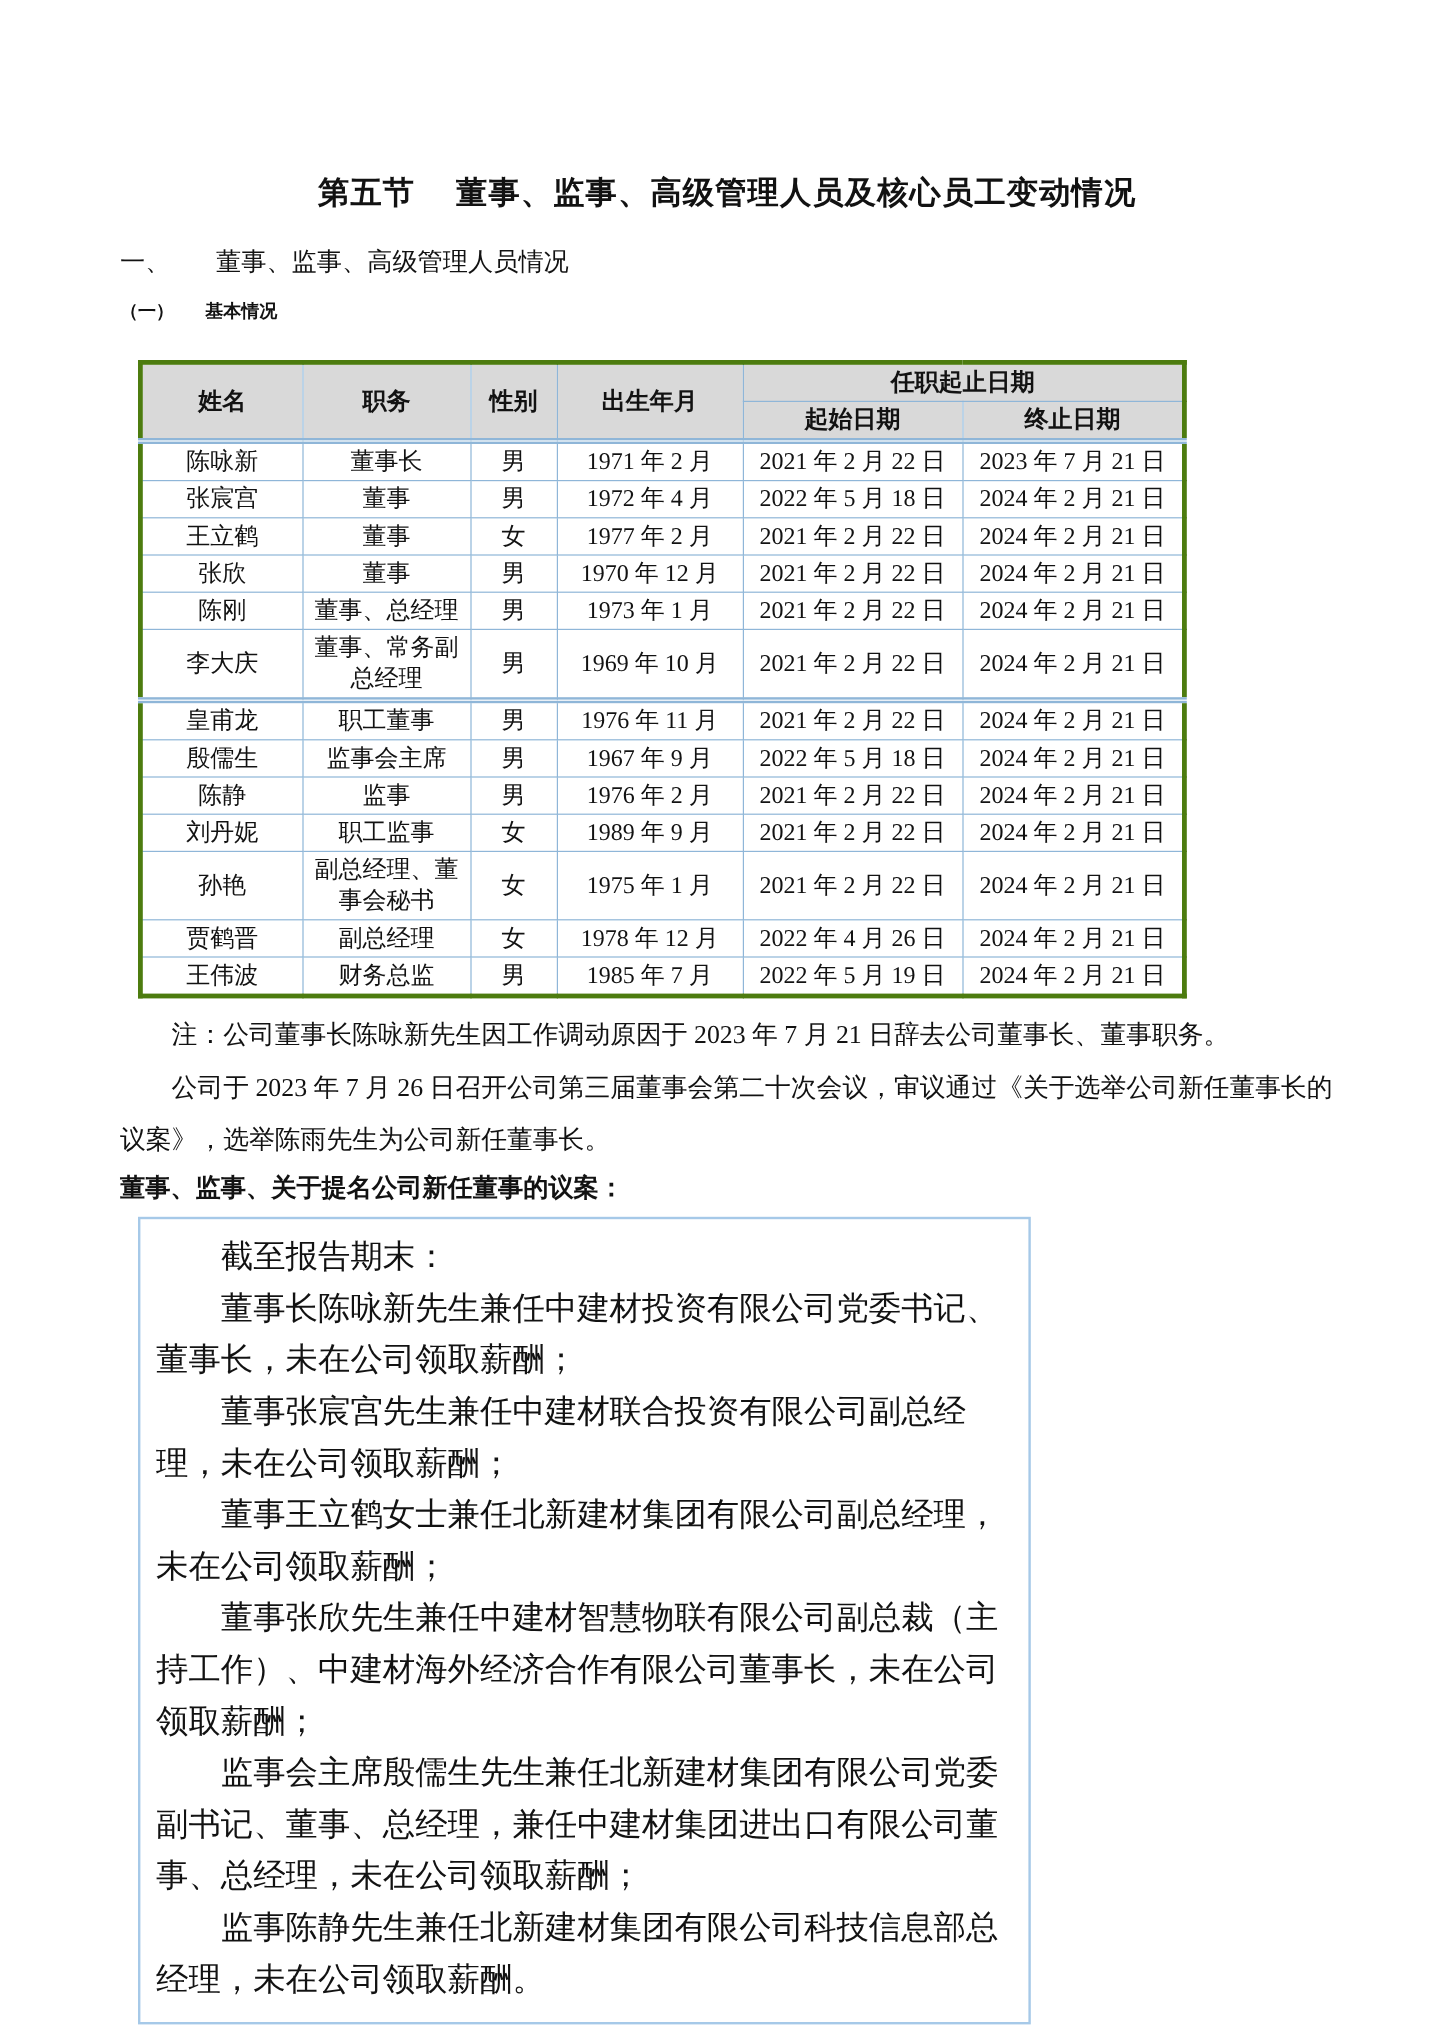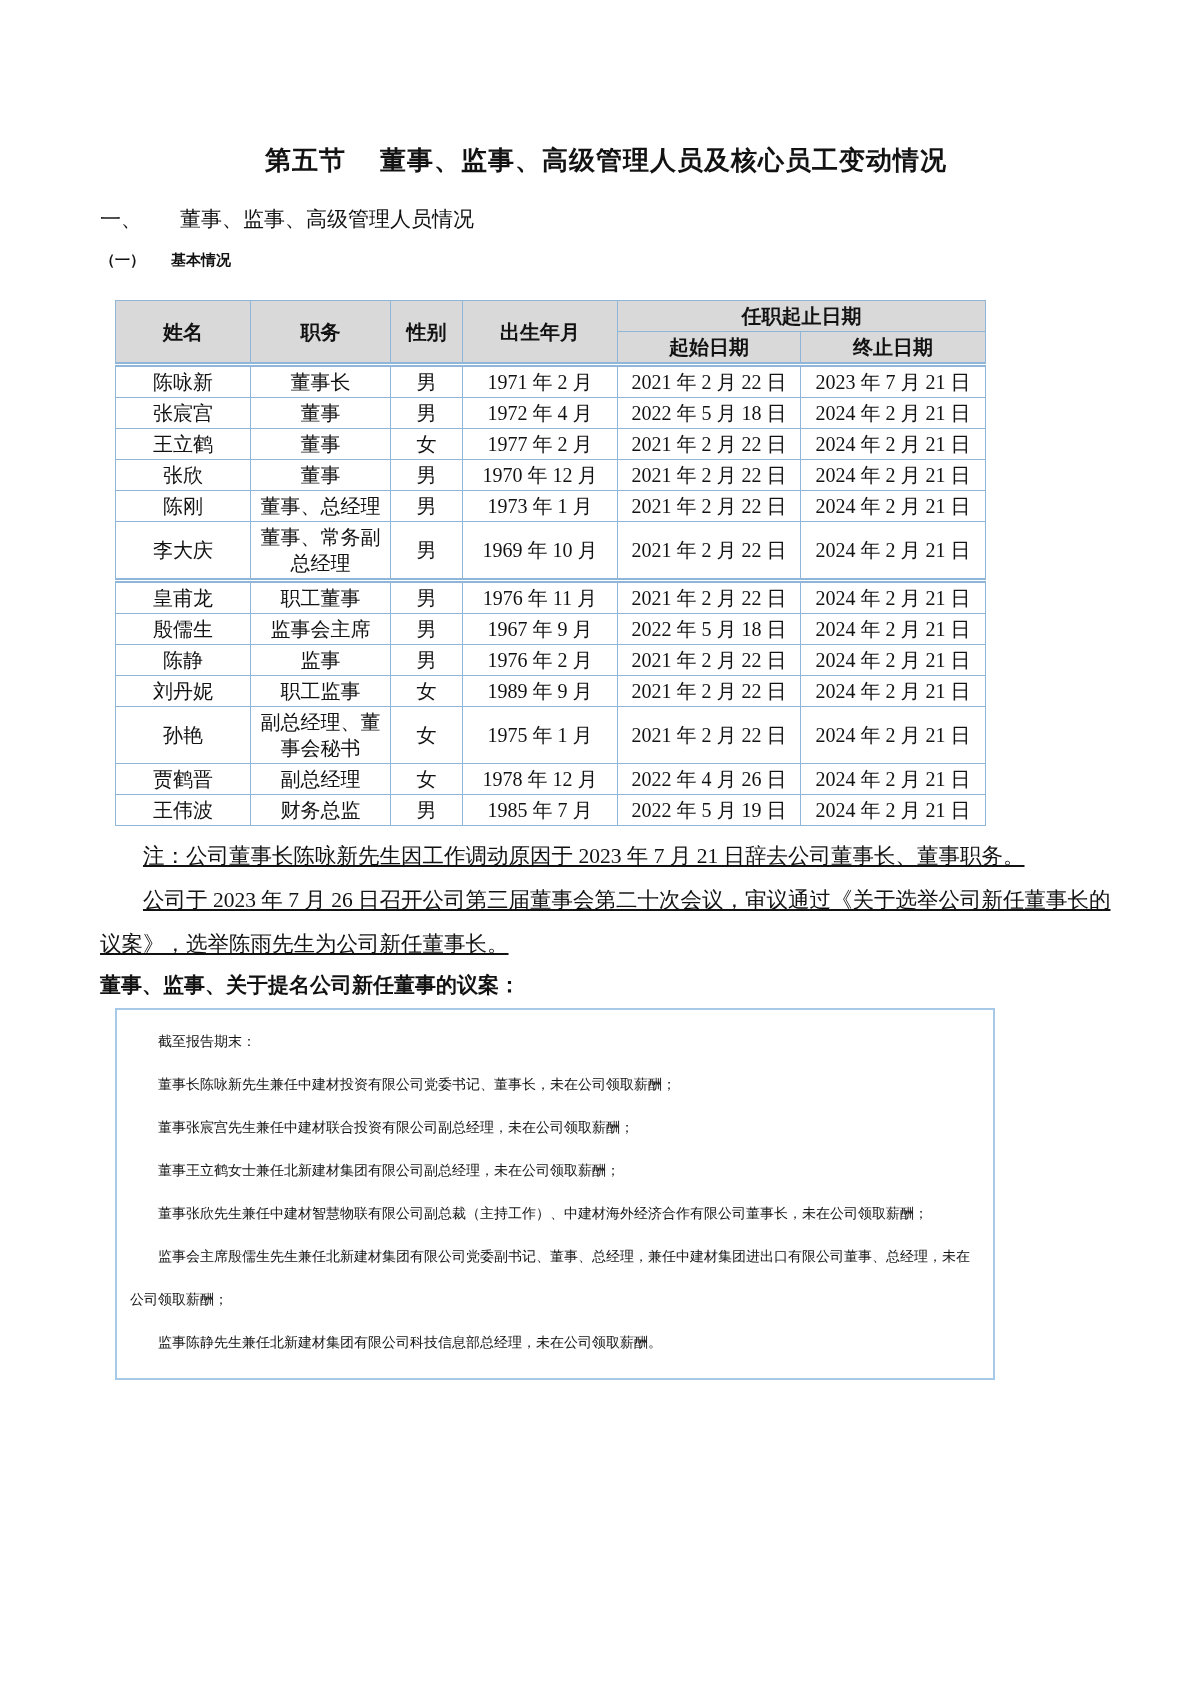--- a/index.html
+++ b/index.html
@@ -28,7 +28,7 @@
 
   table.officers {
     margin:26px 0 0 15px; width:870px; border-collapse:collapse; table-layout:fixed;
-    font-size:20px; border:1px solid #4d7c0f;
+    font-size:20px; border:4px solid #4d7c0f;
   }
   table.officers th, table.officers td {
     border:1px solid #8fb6d8; text-align:center; vertical-align:middle;

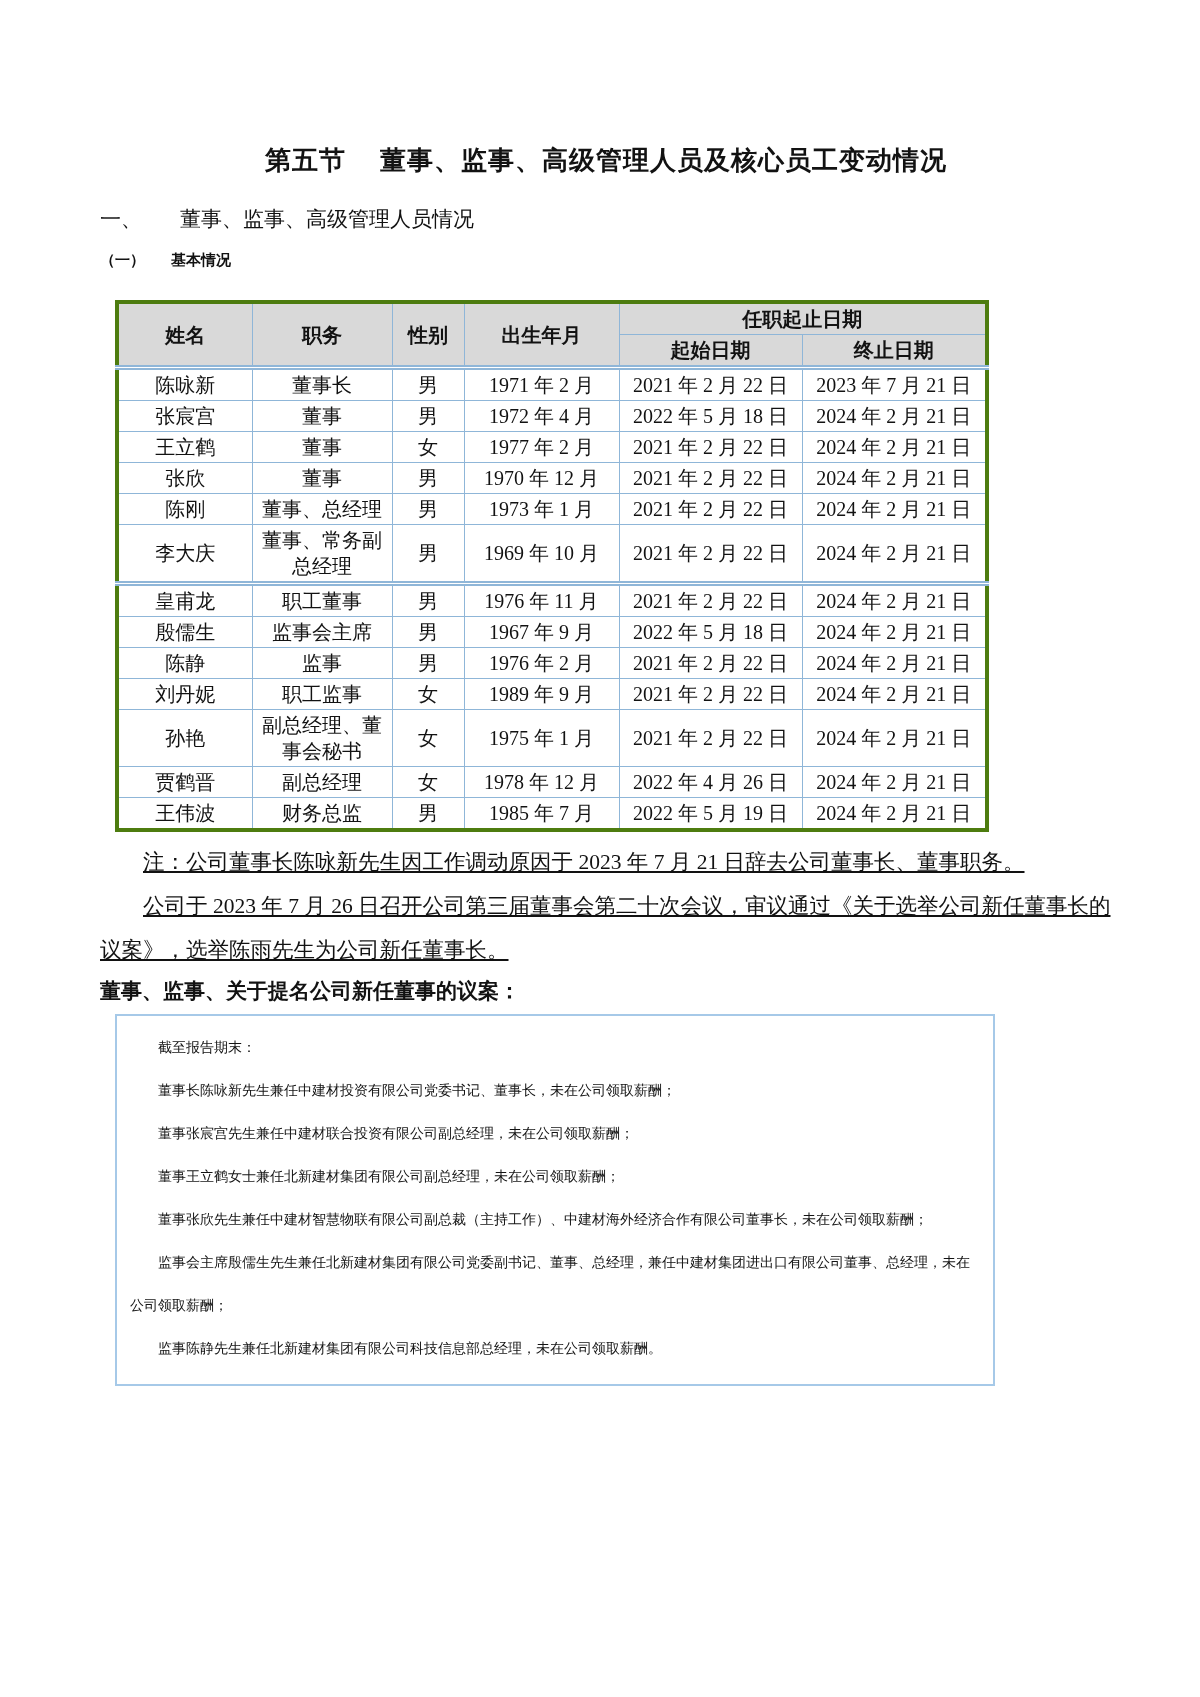--- a/index.html
+++ b/index.html
@@ -39,7 +39,7 @@
   tr.split { border-bottom:5px double #8fb6d8; }
 
   .notes { margin-top:8px; font-size:21.5px; line-height:44px; }
-  .notes p { margin:0;text-decoration:underline; }
+  .notes p { margin:0; }
   .indent { text-indent:2em; }
 
   .rel-heading {

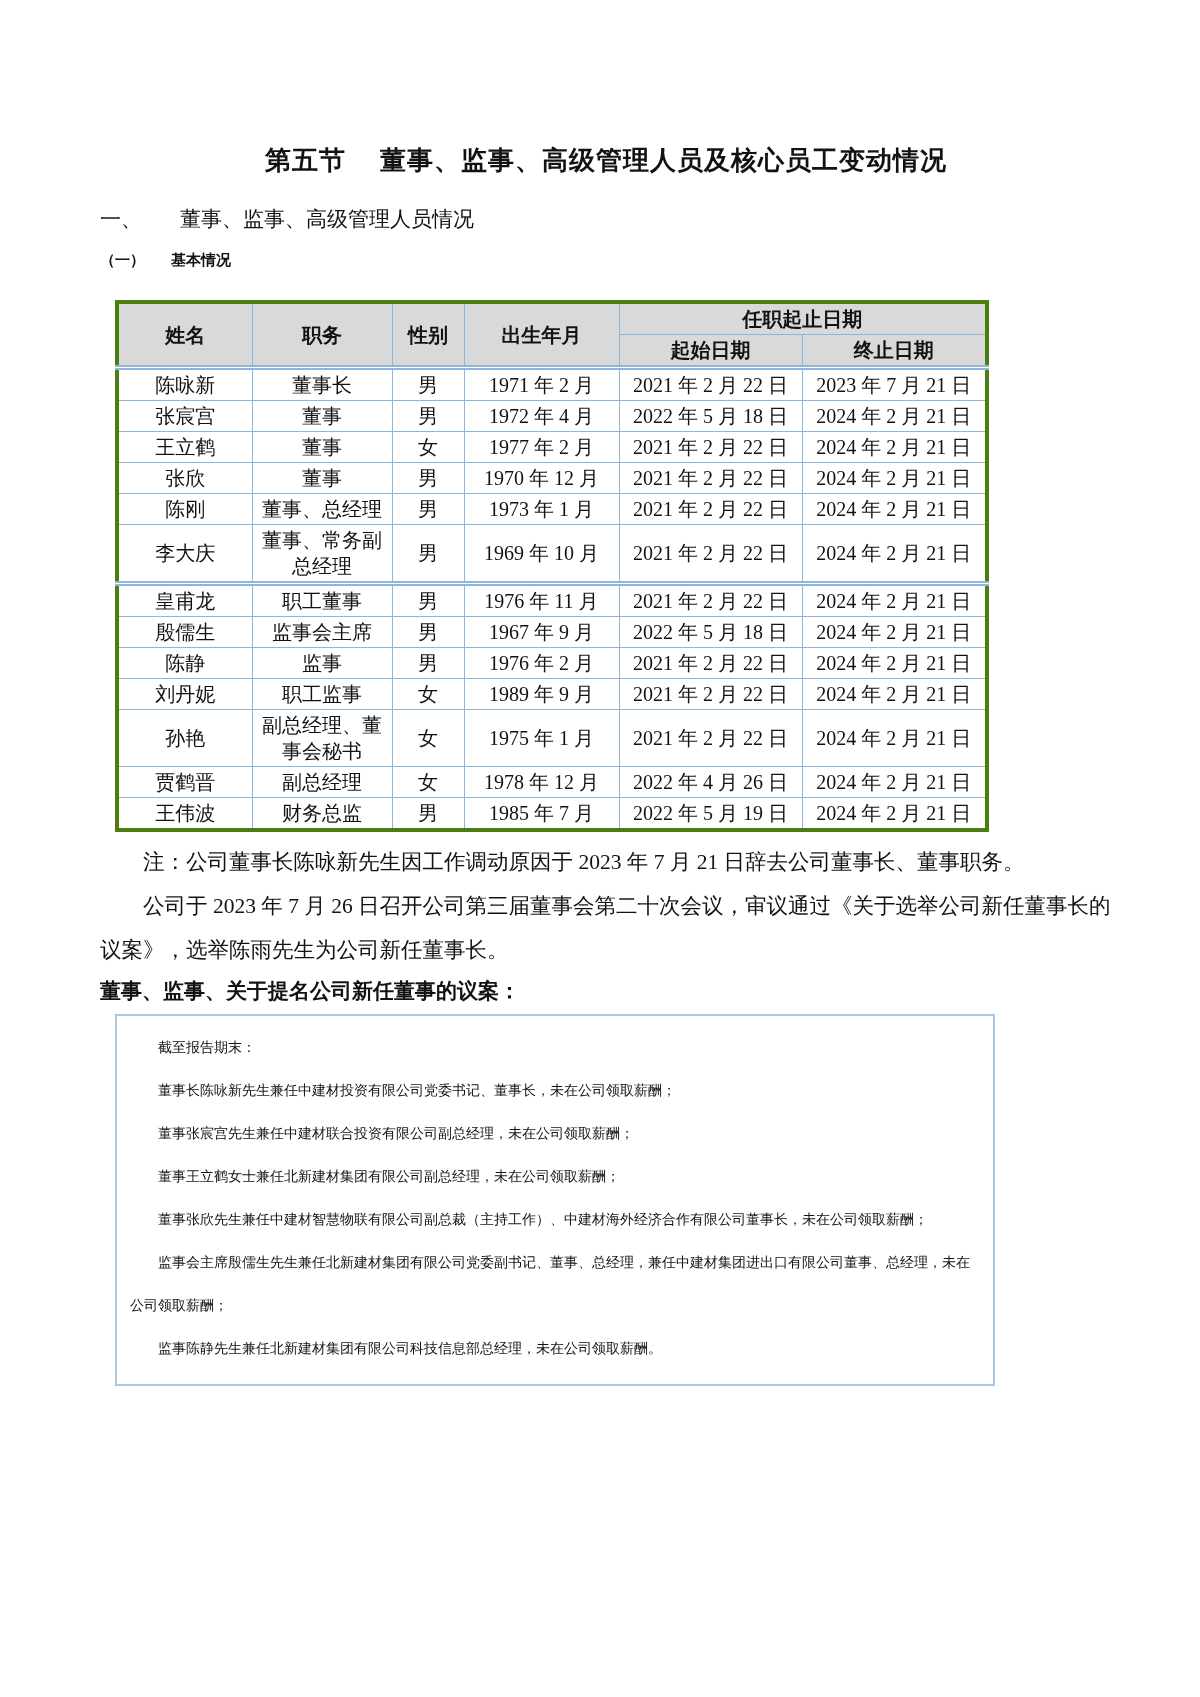--- a/index.html
+++ b/index.html
@@ -47,9 +47,9 @@
     font-weight:700; font-size:21px; line-height:34px;
   }
   .rel-box {
-    box-sizing:border-box; margin-top:6px; margin-left:15px; width:880px;
+    box-sizing:border-box; margin-top:6px; margin-left:15px; width:744px;
     border:2px solid #a6c9e8; padding:10px 13px 14px 13px;
-    font-size:14px; line-height:43px;
+    font-size:27px; line-height:43px;
   }
   .rel-box p { margin:0; }
 </style>

